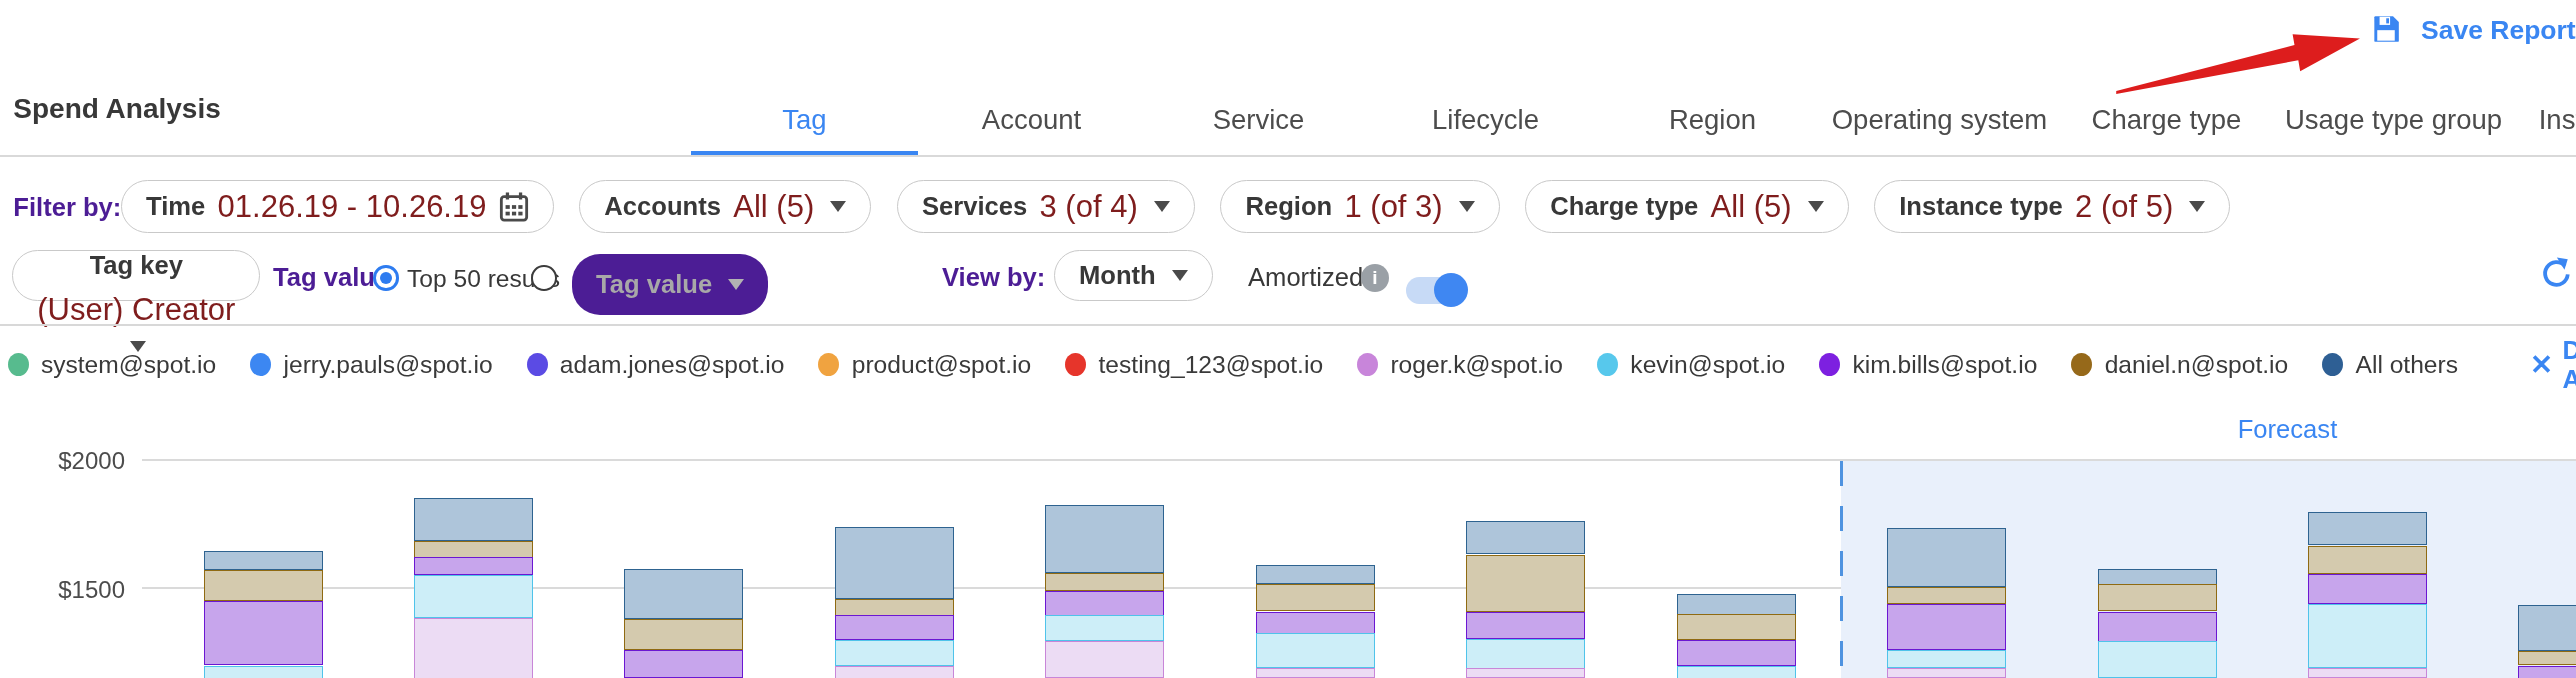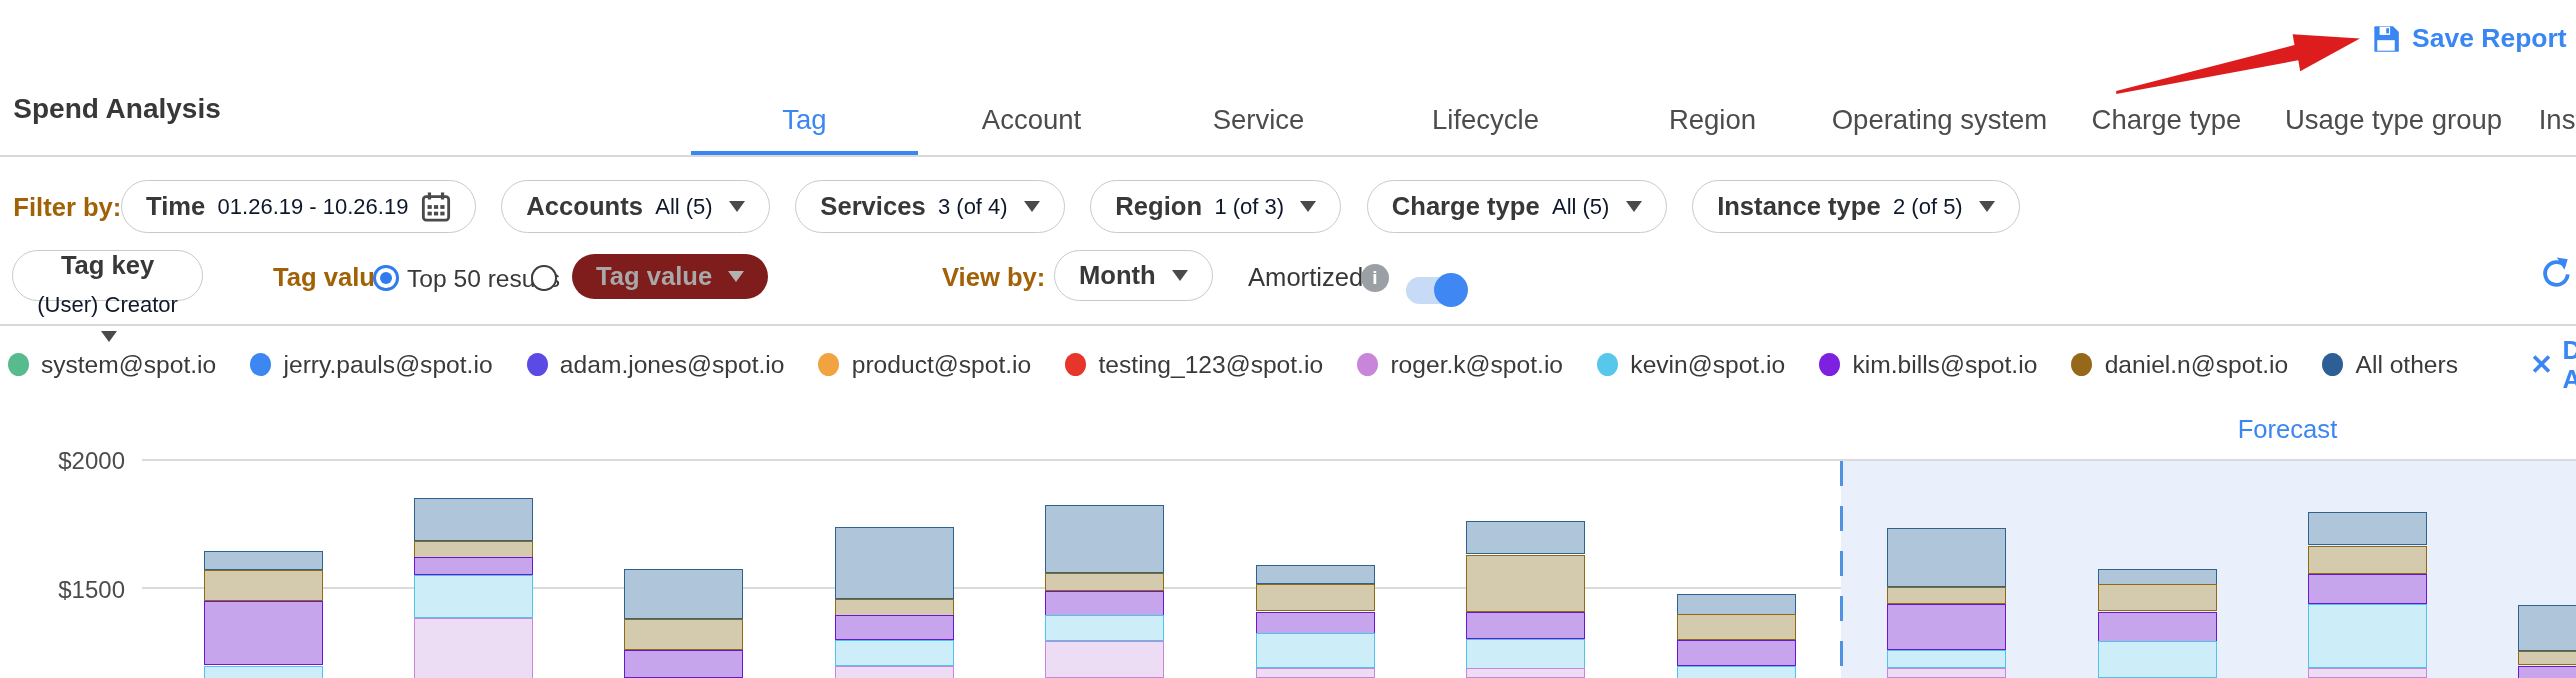--- a/index.html
+++ b/index.html
@@ -10,7 +10,7 @@
 
   
   #page-title { left:13.3px; top:93px; font-size:28px; font-weight:bold; color:#383838; }
-  #save-report { left:2372px; top:15px; display:flex; align-items:center; gap:12px; cursor:pointer;margin-top:8px; }
+  #save-report { left:2372px; top:15px; display:flex; align-items:flex-start; gap:21px; cursor:pointer; }
   #save-report span { font-size:26.5px; font-weight:bold; color:#3a86f2; }
 
   

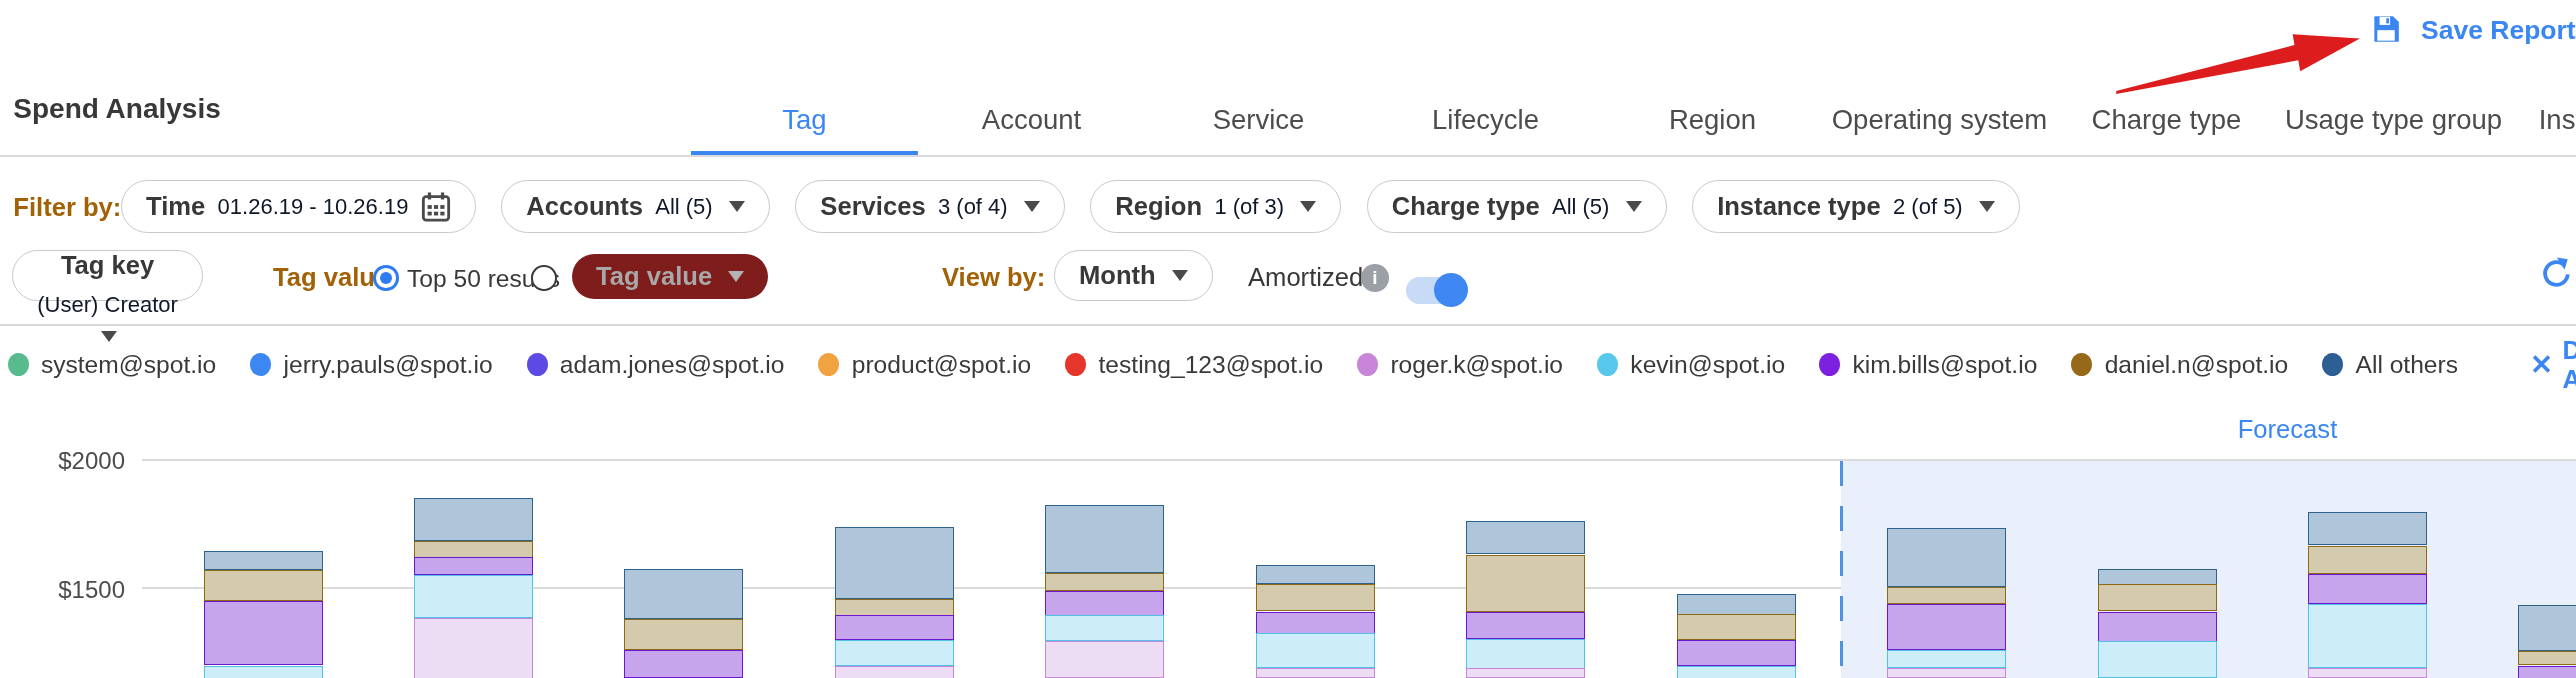--- a/index.html
+++ b/index.html
@@ -22,7 +22,7 @@
   #tabs-border { left:0; top:155px; width:2576px; height:1.9px; background:#d9d9d9; }
 
   
-  .flabel { font-size:25.6px; font-weight:bold; color:#a16207; }
+  .flabel { font-size:25.6px; font-weight:bold; color:#4c1d95; }
   #filter-by { left:13.3px; top:193px; }
   #filter-pills { left:121px; top:180px; display:flex; gap:25.6px; }
   .pill { height:53px; border:1.9px solid #c9c9c9; border-radius:28px; background:#fff;

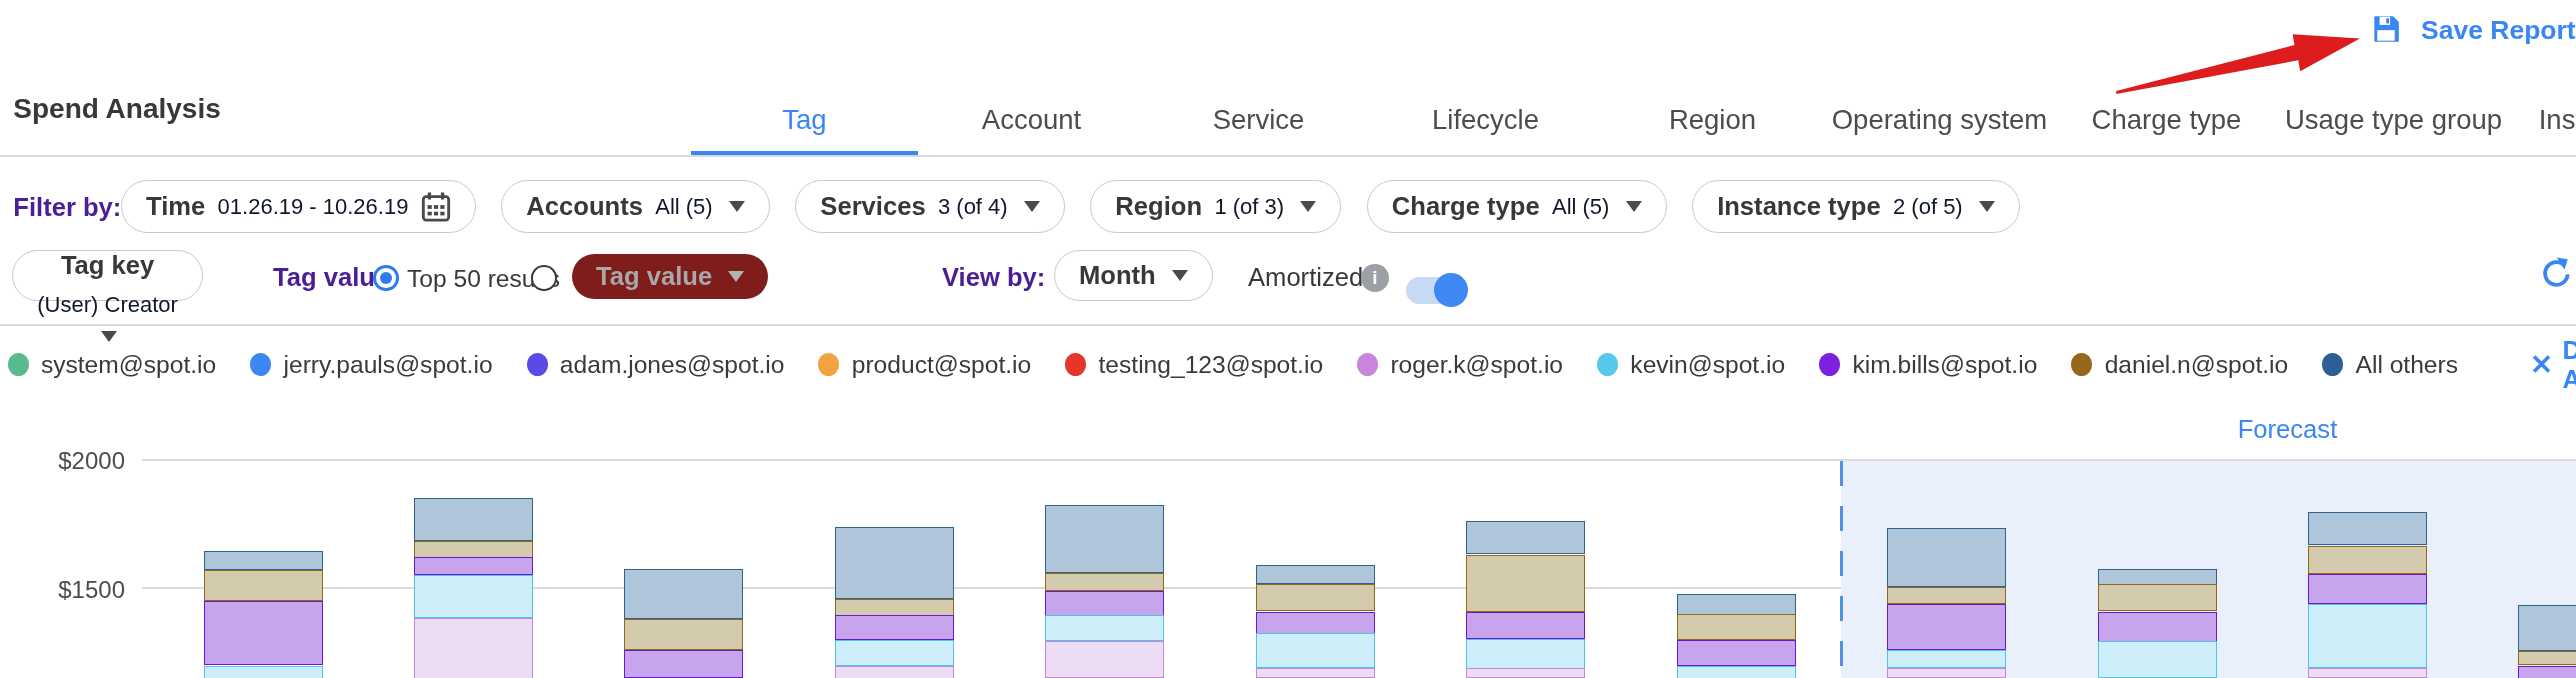--- a/index.html
+++ b/index.html
@@ -28,7 +28,7 @@
   .pill { height:53px; border:1.9px solid #c9c9c9; border-radius:28px; background:#fff;
     display:flex; align-items:center; gap:12.3px; padding:0 24px; white-space:nowrap; cursor:pointer; }
   .pill .p-label { font-size:25.6px; font-weight:bold; color:#383838; }
-  .pill .p-value { font-size:22px; color:#0f172a; }
+  .pill .p-value { font-size:31px; color:#7f1d1d; }
   .caret { width:0; height:0; border-left:8.5px solid transparent; border-right:8.5px solid transparent;
     border-top:11.4px solid #4a4a4a; margin-left:3.8px; }
   .pill.disabled { background:#7f1d1d; border:none; height:45px; }

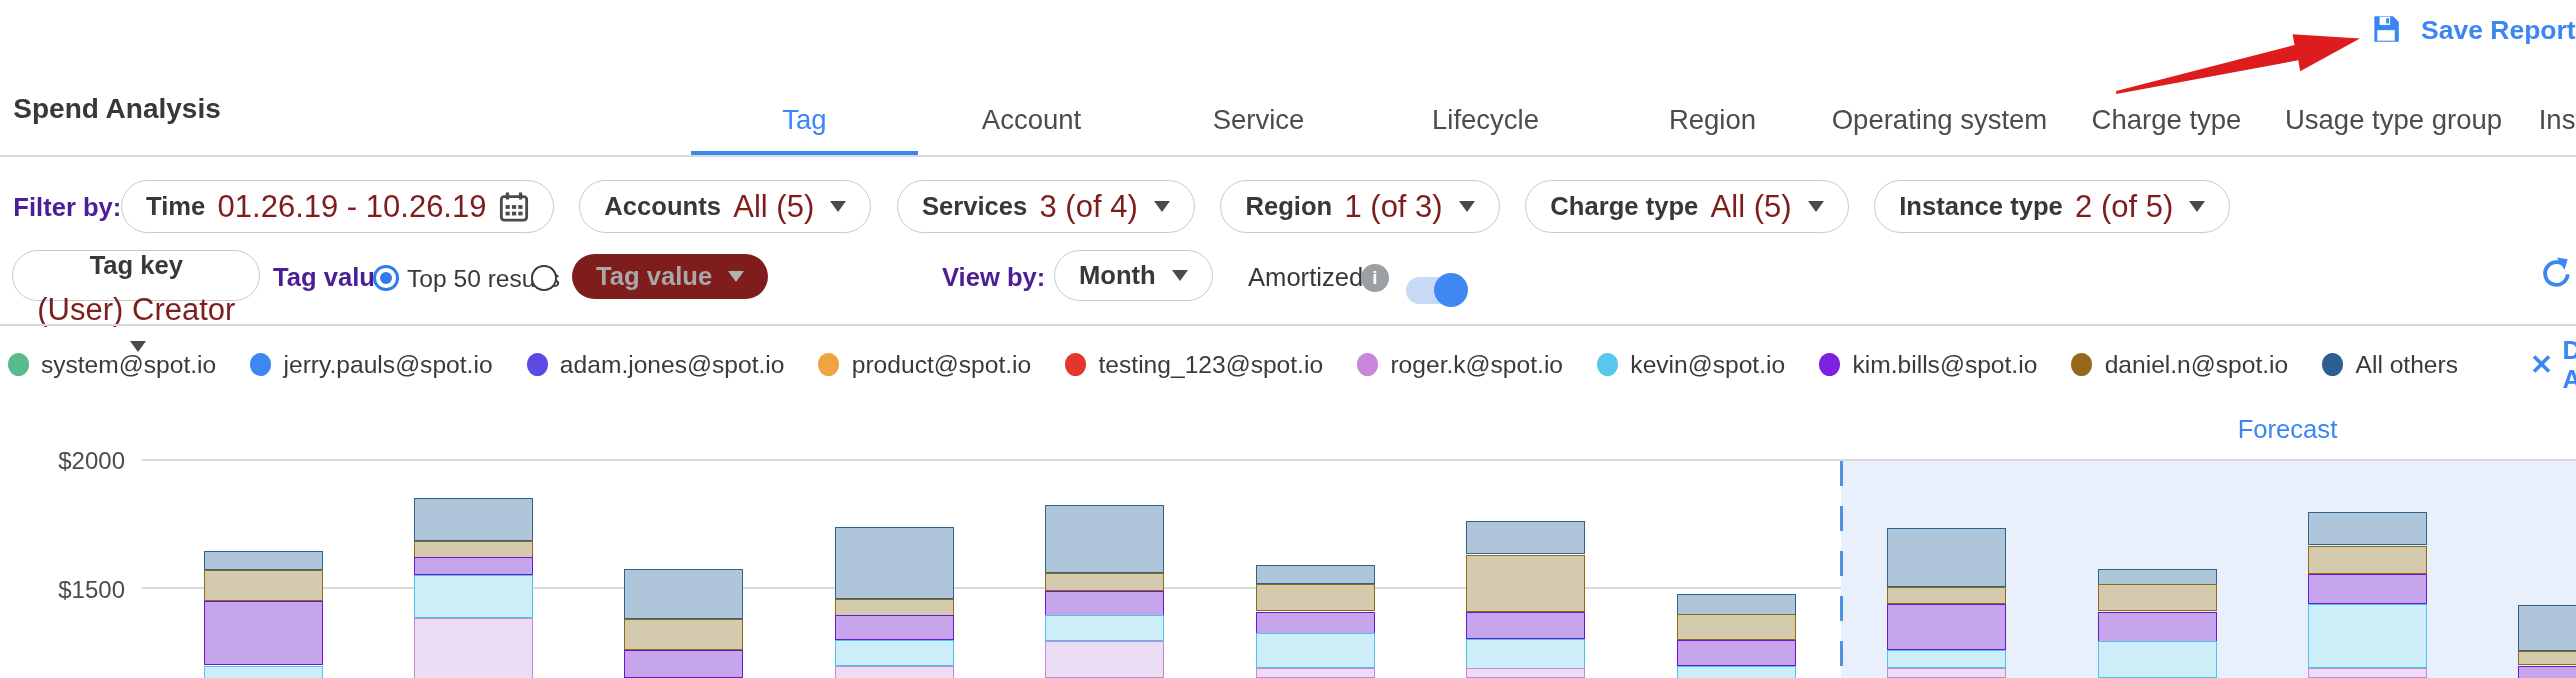--- a/index.html
+++ b/index.html
@@ -31,7 +31,7 @@
   .pill .p-value { font-size:31px; color:#7f1d1d; }
   .caret { width:0; height:0; border-left:8.5px solid transparent; border-right:8.5px solid transparent;
     border-top:11.4px solid #4a4a4a; margin-left:3.8px; }
-  .pill.disabled { background:#7f1d1d; border:none; height:45px; }
+  .pill.disabled { background:#4c1d95; border:none; height:61px; }
   .pill.disabled .p-label { color:#a8a8a8; font-weight:bold; }
   .pill.disabled .caret { border-top-color:#b3b3b3; }
 

